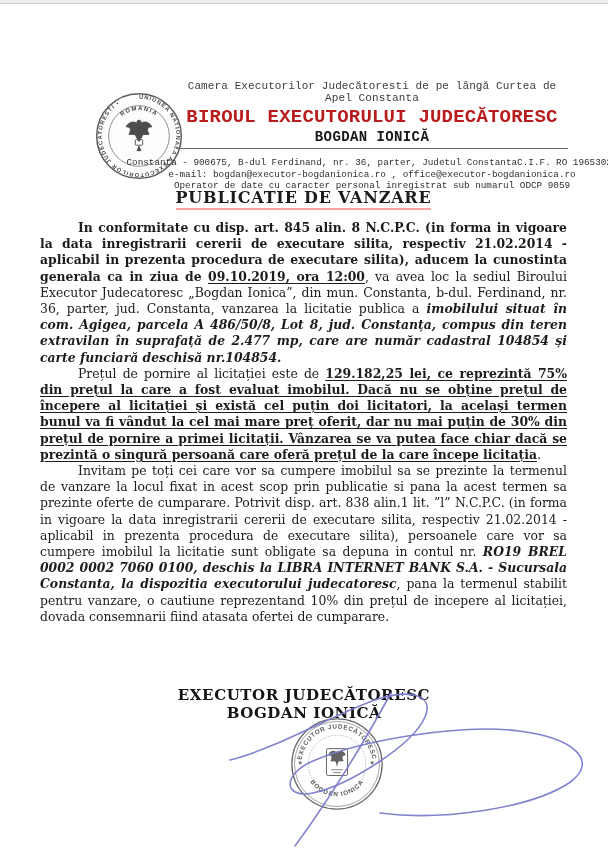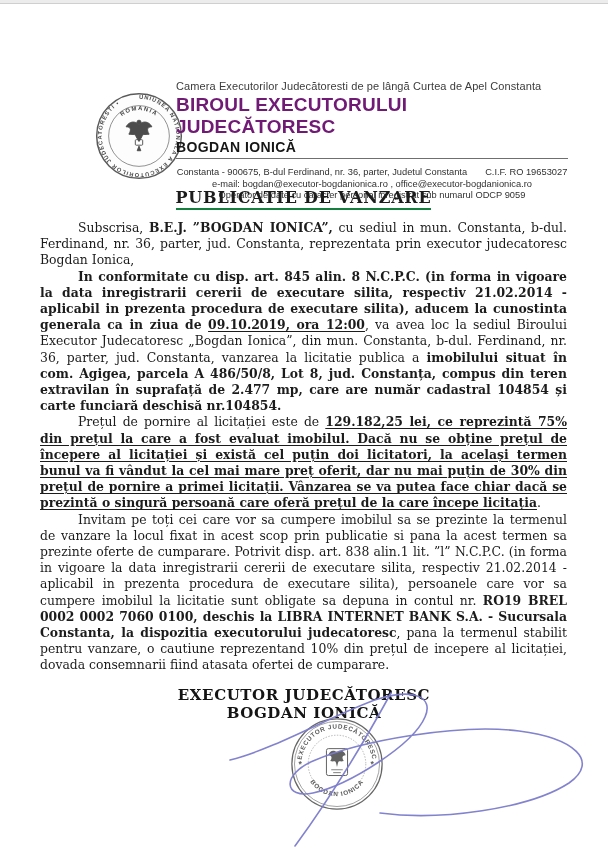--- a/index.html
+++ b/index.html
@@ -14,7 +14,7 @@
   
   .letterhead{position:absolute;top:80px;left:0;width:100%;height:110px;}
   .logo{position:absolute;left:92px;top:10px;width:94px;height:92px;}
-  .head-text{position:absolute;left:176px;top:0;width:392px;font-family:Liberation Sans, sans-serif;}
+  .head-text{position:absolute;left:176px;top:0;width:392px;text-align:center;font-family:Liberation Mono, monospace;}
   .camera-line{font-size:11px;color:#3c3c3c;letter-spacing:0.1px;}
   .office-name{font-size:19px;font-weight:700;color:#701a75;letter-spacing:0.2px;margin-top:2px;}
   .executor-name{font-size:14px;font-weight:700;color:#161616;letter-spacing:0.4px;margin-top:1px;}

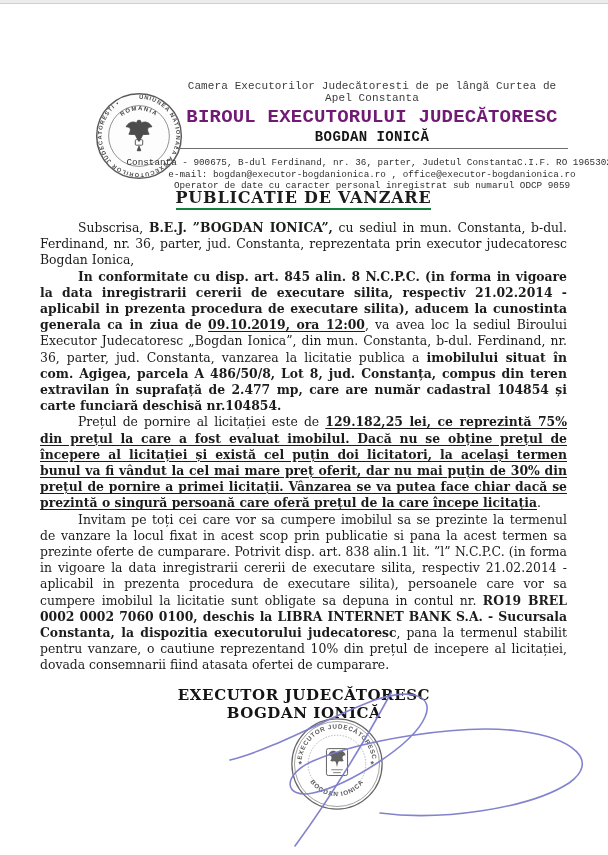--- a/index.html
+++ b/index.html
@@ -16,7 +16,7 @@
   .logo{position:absolute;left:92px;top:10px;width:94px;height:92px;}
   .head-text{position:absolute;left:176px;top:0;width:392px;text-align:center;font-family:Liberation Mono, monospace;}
   .camera-line{font-size:11px;color:#3c3c3c;letter-spacing:0.1px;}
-  .office-name{font-size:19px;font-weight:700;color:#701a75;letter-spacing:0.2px;margin-top:2px;}
+  .office-name{font-size:19px;font-weight:700;color:#b91c1c;letter-spacing:0.2px;margin-top:2px;}
   .executor-name{font-size:14px;font-weight:700;color:#161616;letter-spacing:0.4px;margin-top:1px;}
   .header-rule{border-top:1.5px solid #6f6f6f;margin-top:3px;}
   .contact{margin-top:8px;font-size:9.3px;color:#303030;line-height:11.5px;}

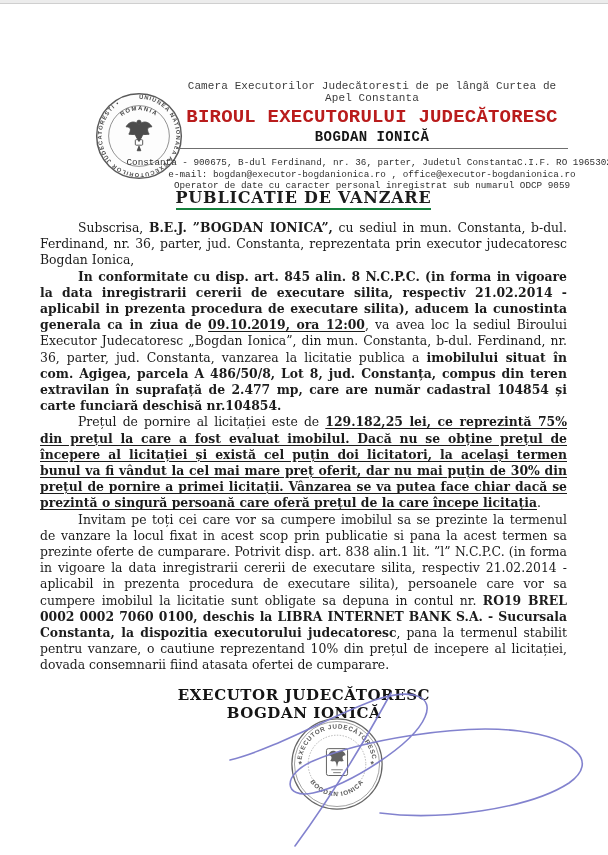--- a/index.html
+++ b/index.html
@@ -27,7 +27,7 @@
   
   .doc-body{position:absolute;top:188px;left:40px;width:527px;}
   .doc-title{margin:0 0 13px 0;text-align:center;font-size:16px;font-weight:700;letter-spacing:0.8px;}
-  .doc-title .tt{border-bottom:2px solid #15803d;padding-bottom:1px;}
+  .doc-title .tt{border-bottom:2px solid #fca5a5;padding-bottom:1px;}
   .doc-body p{margin:0;text-indent:38px;text-align:justify;font-size:12.4px;line-height:16.2px;}
   .seg-b{font-weight:700;}
   .seg-bu{font-weight:700;text-decoration:underline;text-underline-offset:2px;text-decoration-thickness:1.2px;}

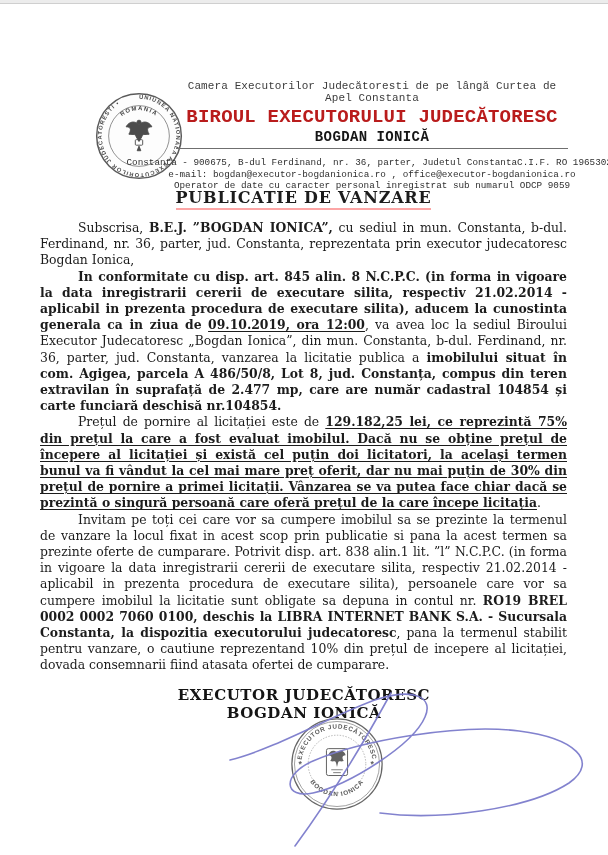--- a/index.html
+++ b/index.html
@@ -90,7 +90,6 @@
 
   <main class="doc-body">
     <h1 class="doc-title"><span class="tt">PUBLICATIE DE VANZARE</span></h1>
-    <p><span>Subscrisa, </span><span class="seg-b">B.E.J. ”BOGDAN IONICA”,</span><span> cu sediul in mun. Constanta, b-dul. Ferdinand, nr. 36, parter, jud. Constanta, reprezentata prin executor judecatoresc Bogdan Ionica,</span></p>
     <p><span class="seg-b">In conformitate cu disp. art. 845 alin. 8 N.C.P.C. (in forma in vigoare la data inregistrarii cererii de executare silita, respectiv 21.02.2014 - aplicabil in prezenta procedura de executare silita), aducem la cunostinta generala ca in ziua de </span><span class="seg-bu">09.10.2019, ora 12:00</span><span>, va avea loc la sediul Biroului Executor Judecatoresc „Bogdan Ionica”, din mun. Constanta, b-dul. Ferdinand, nr. 36, parter, jud. Constanta, vanzarea la licitatie publica a </span><span class="seg-bi">imobilului situat în com. Agigea, parcela A 486/50/8, Lot 8, jud. Constanța, compus din teren extravilan în suprafață de 2.477 mp, care are număr cadastral  104854 și carte funciară deschisă nr.104854.</span></p>
     <p><span>Prețul de pornire al licitației este de </span><span class="seg-bu">129.182,25 lei, ce reprezintă 75% din prețul la care a fost evaluat imobilul. Dacă nu se obține prețul de începere al licitației și există cel puțin doi licitatori, la același termen bunul va fi vândut la cel mai mare preț oferit, dar nu mai puțin de 30% din prețul de pornire a primei licitații. Vânzarea se va putea face chiar dacă se prezintă o singură persoană care oferă prețul de la care începe licitația</span><span>.</span></p>
     <p><span>Invitam pe toți cei care vor sa cumpere imobilul sa se prezinte la termenul de vanzare la locul fixat in acest scop prin publicatie si pana la acest termen sa prezinte oferte de cumparare. Potrivit disp. art. 838 alin.1 lit. ”l” N.C.P.C. (in forma in vigoare la data inregistrarii cererii de executare silita, respectiv 21.02.2014 - aplicabil in prezenta procedura de executare silita), persoanele care vor sa cumpere imobilul la licitatie sunt obligate sa depuna in contul nr. </span><span class="seg-bi">RO19 BREL 0002 0002 7060 0100, deschis la LIBRA INTERNET BANK S.A. - Sucursala Constanta, la dispozitia executorului judecatoresc</span><span>, pana la termenul stabilit pentru vanzare, o cautiune reprezentand 10% din prețul de incepere al licitației, dovada consemnarii fiind atasata ofertei de cumparare.</span></p>

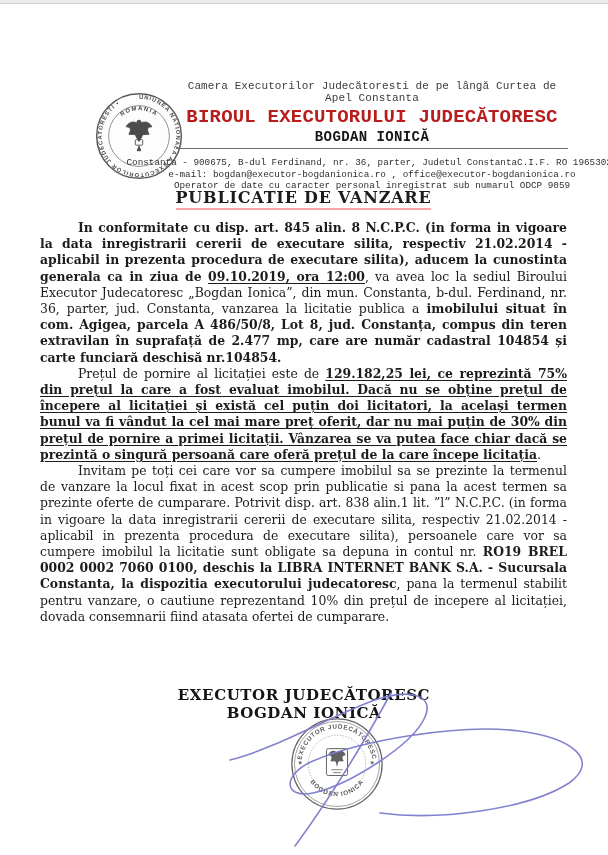--- a/index.html
+++ b/index.html
@@ -31,7 +31,7 @@
   .doc-body p{margin:0;text-indent:38px;text-align:justify;font-size:12.4px;line-height:16.2px;}
   .seg-b{font-weight:700;}
   .seg-bu{font-weight:700;text-decoration:underline;text-underline-offset:2px;text-decoration-thickness:1.2px;}
-  .seg-bi{font-weight:700;}
+  .seg-bi{font-weight:700;font-style:italic;}
 
   
   .sig-block{position:absolute;top:686px;left:0;width:608px;text-align:center;

